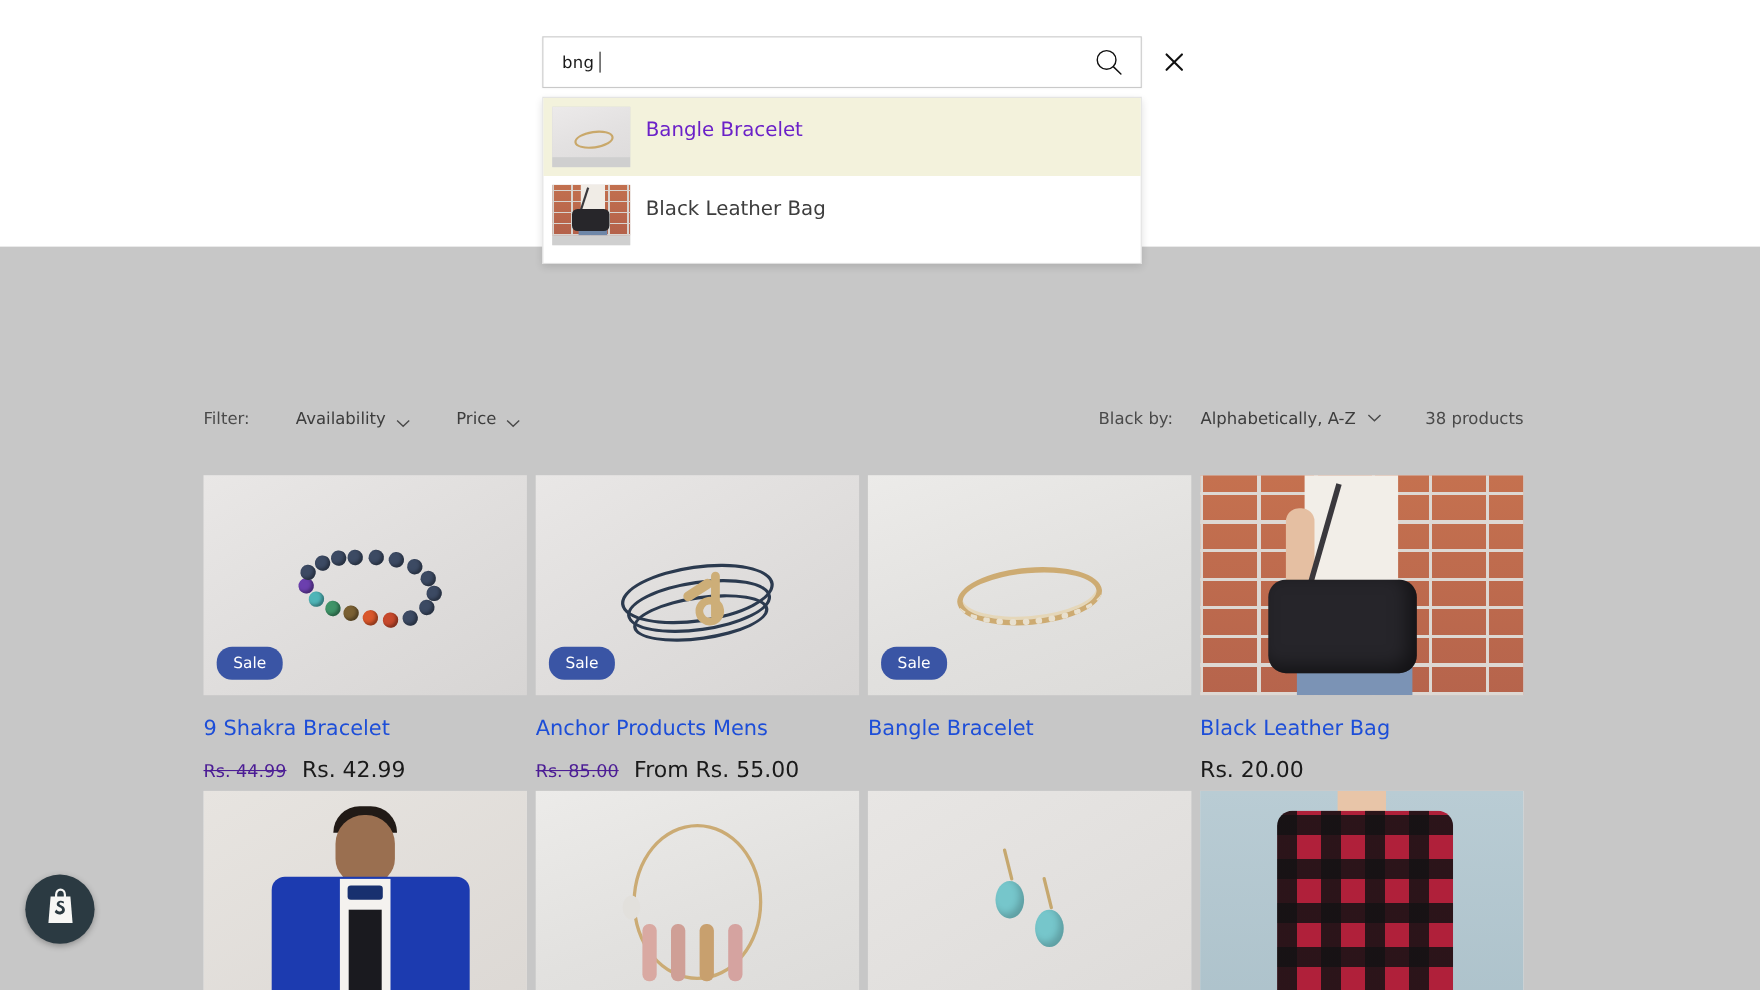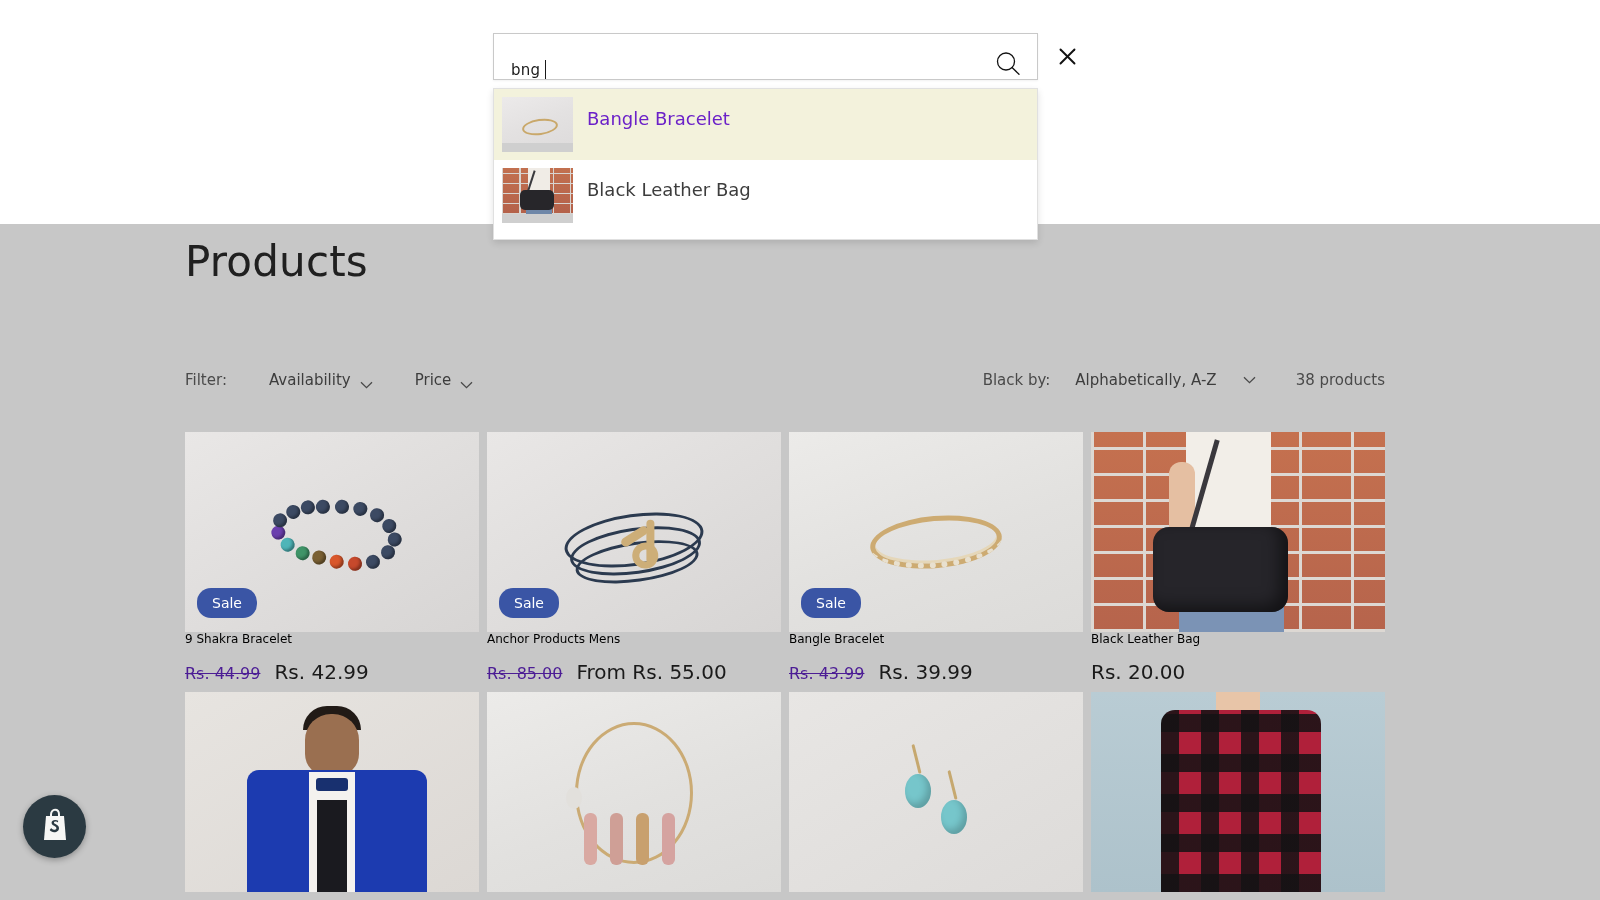--- a/index.html
+++ b/index.html
@@ -30,7 +30,7 @@
     background: #ffffff;
     border: 1px solid #c9c9c9;
     box-shadow: 0 1px 2px rgba(0,0,0,.06);
-    display: flex; align-items: flex-end;
+    display: flex; align-items: center;
     padding: 0 14px 0 17px;
   }
   .search-text-wrap { flex: 1; display: flex; align-items: center; }

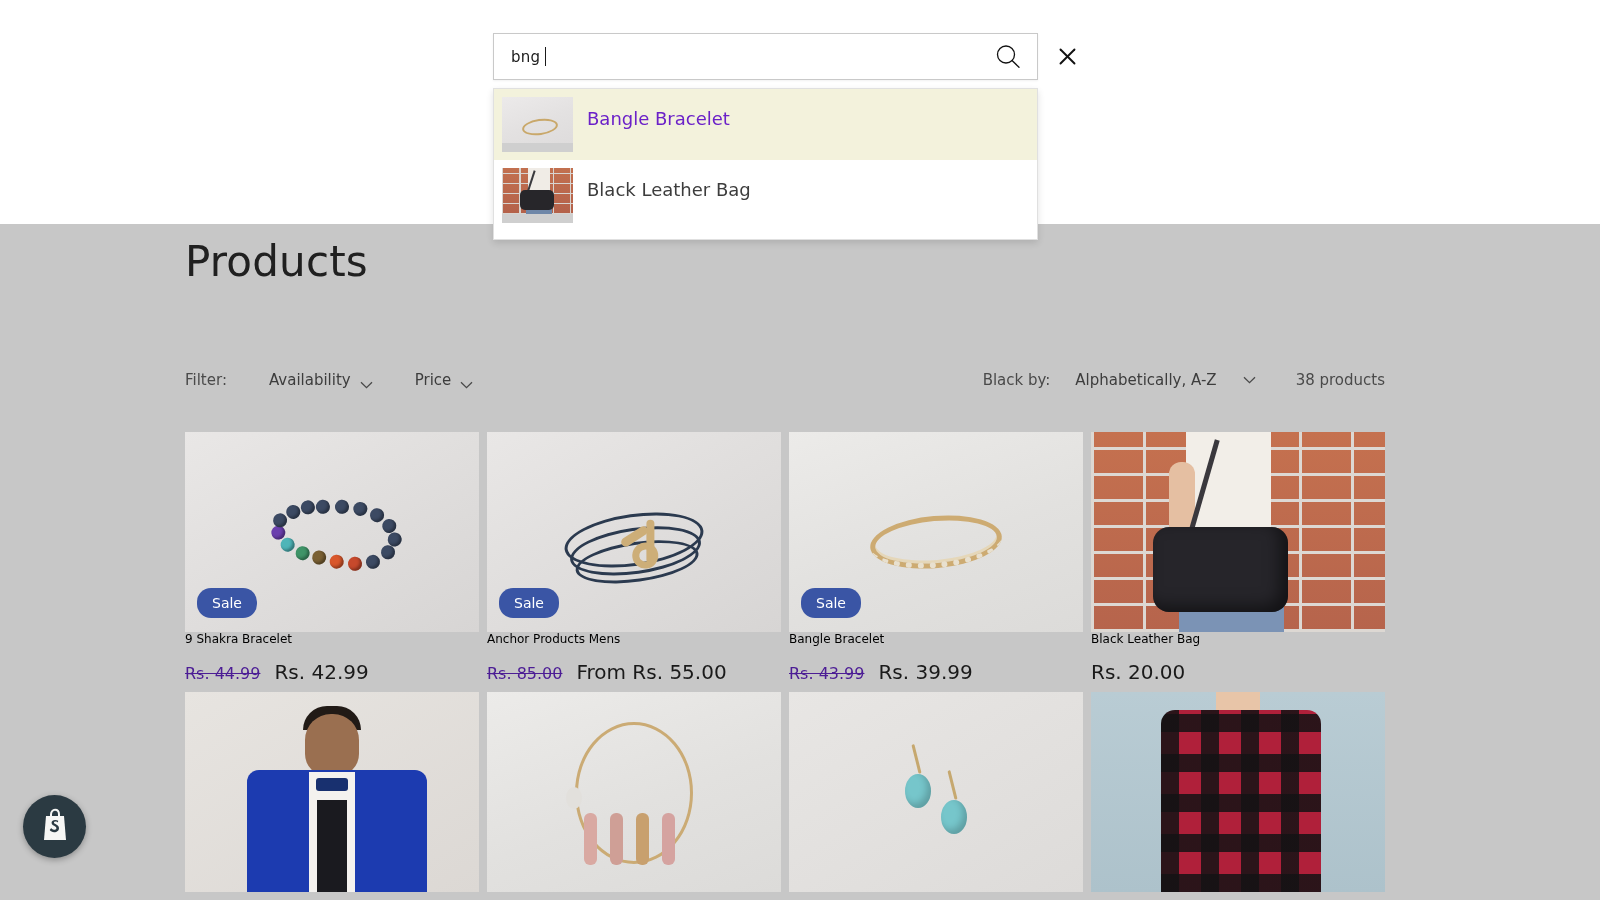--- a/index.html
+++ b/index.html
@@ -260,7 +260,6 @@
 
   <div class="page-body">
 
-    <div class="page-title">Products</div>
 
     <div class="filter-bar">
       <span class="filter-label">Filter:</span>

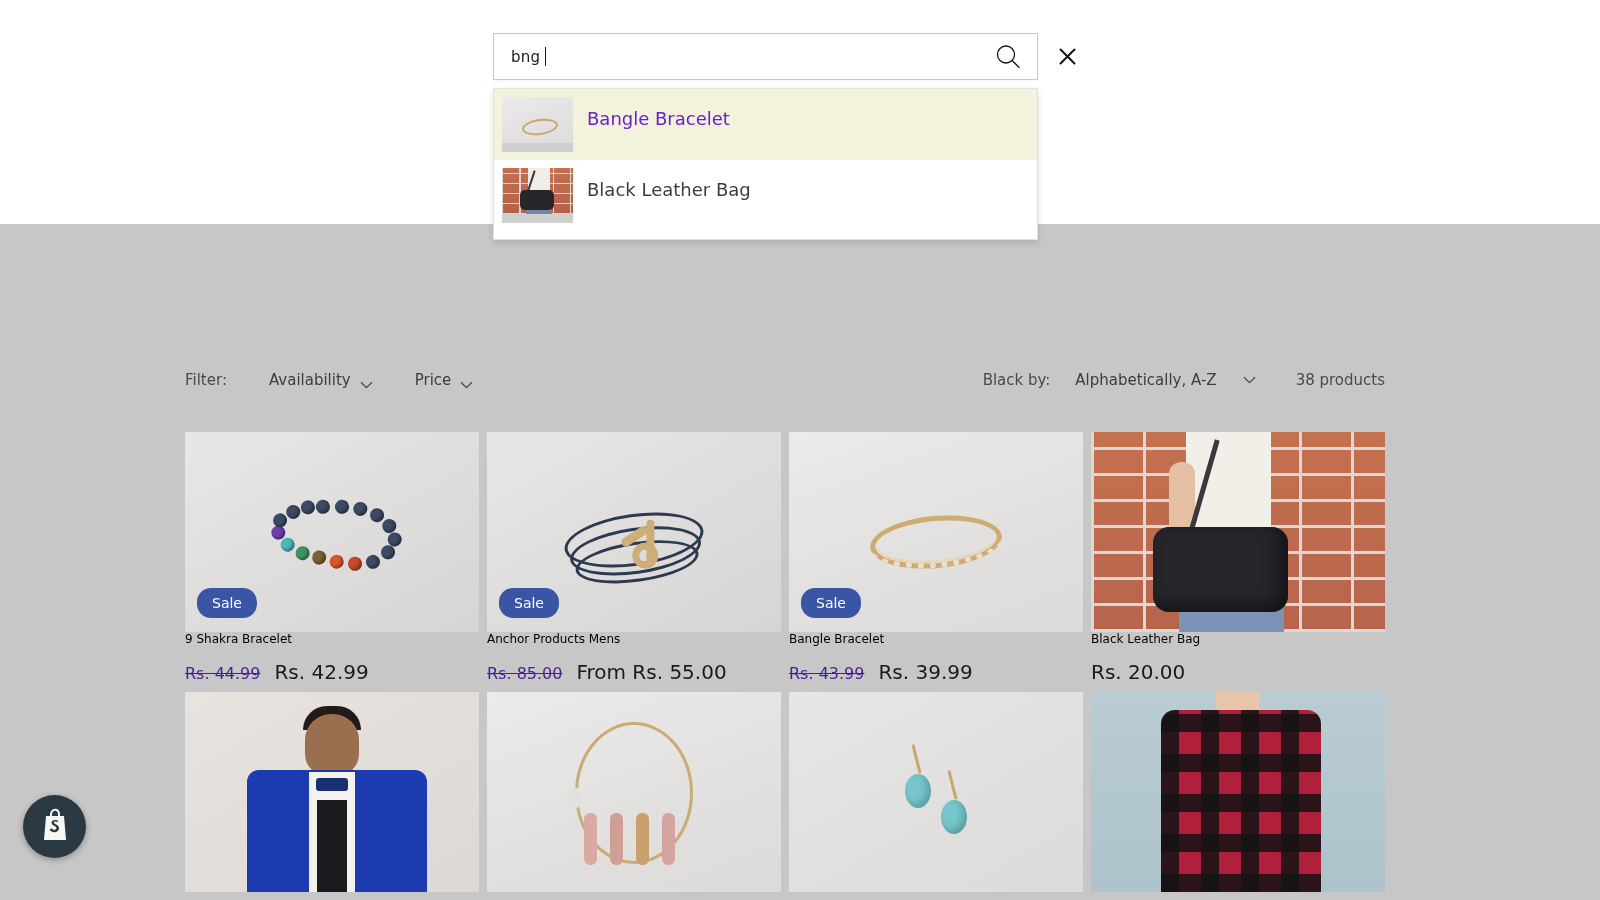--- a/index.html
+++ b/index.html
@@ -141,7 +141,7 @@
   .chev { display:block; }
   .spacer { flex: 1; }
   .sort-label { margin-right: 25px; color:#4a4a4a; }
-  .sort-item { display:flex; align-items:center; gap:26px; cursor:pointer; color:#3d3d3d; }
+  .sort-item { display:flex; align-items:center; gap:10px; cursor:pointer; color:#3d3d3d; }
   .count { margin-left: 40px; color:#4a4a4a; }
 
   

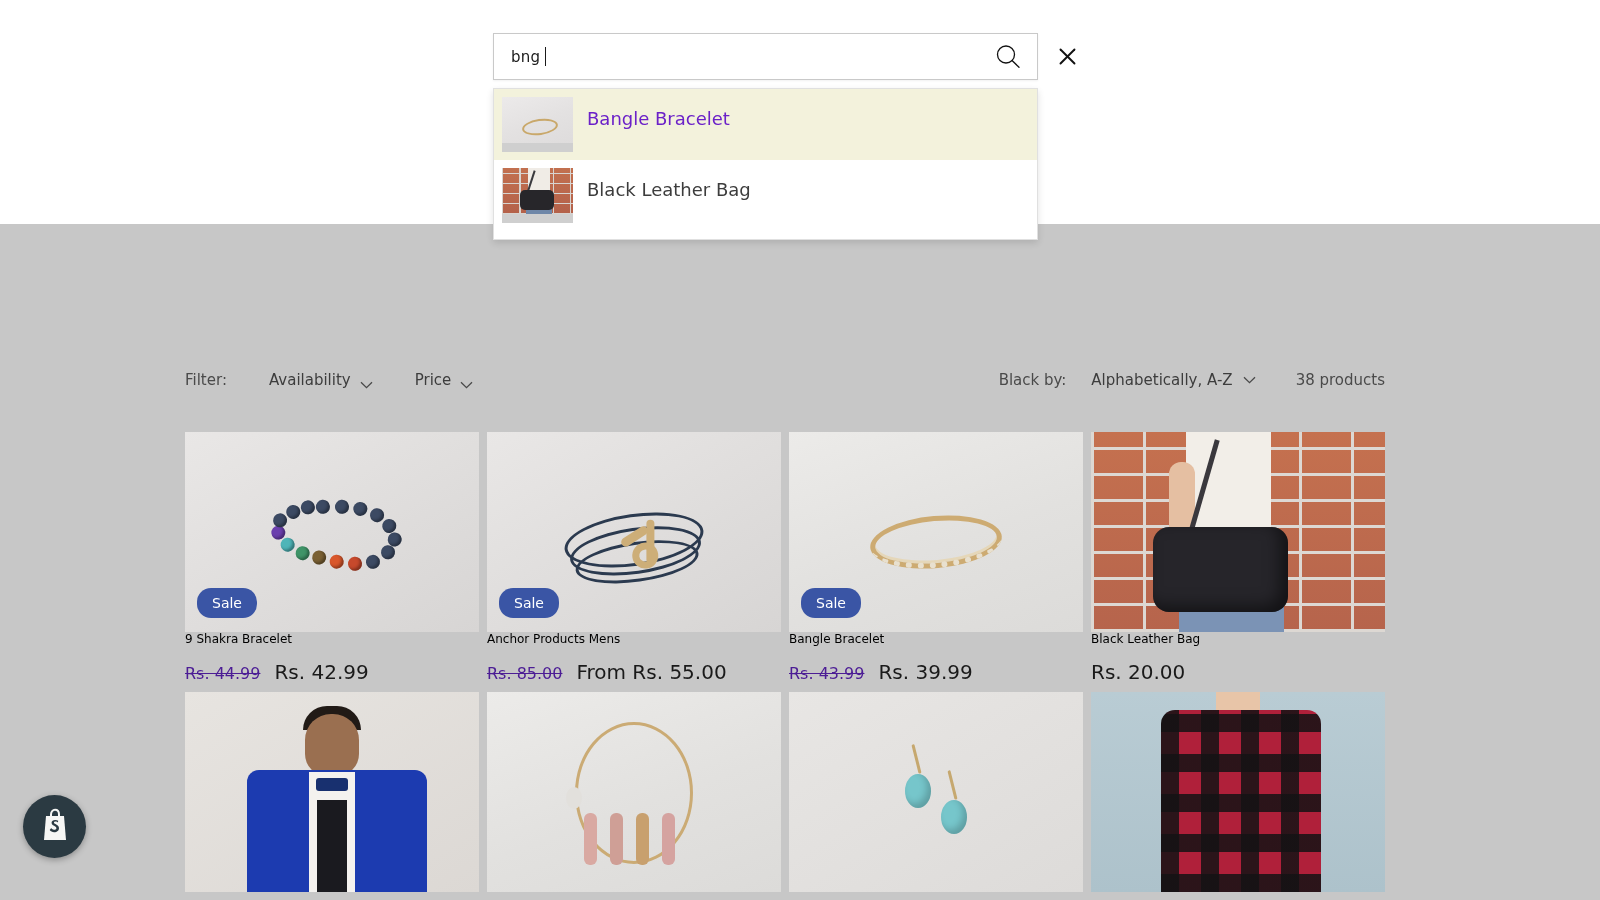--- a/index.html
+++ b/index.html
@@ -164,7 +164,7 @@
     font-family: "DejaVu Sans", sans-serif;
   }
   .card-title {
-    font-size: 12px; color: #000000;
+    margin-top: 19px; font-size: 19px; color: #1d4ed8;
     font-family: "DejaVu Sans", sans-serif;
   }
   .price-row {

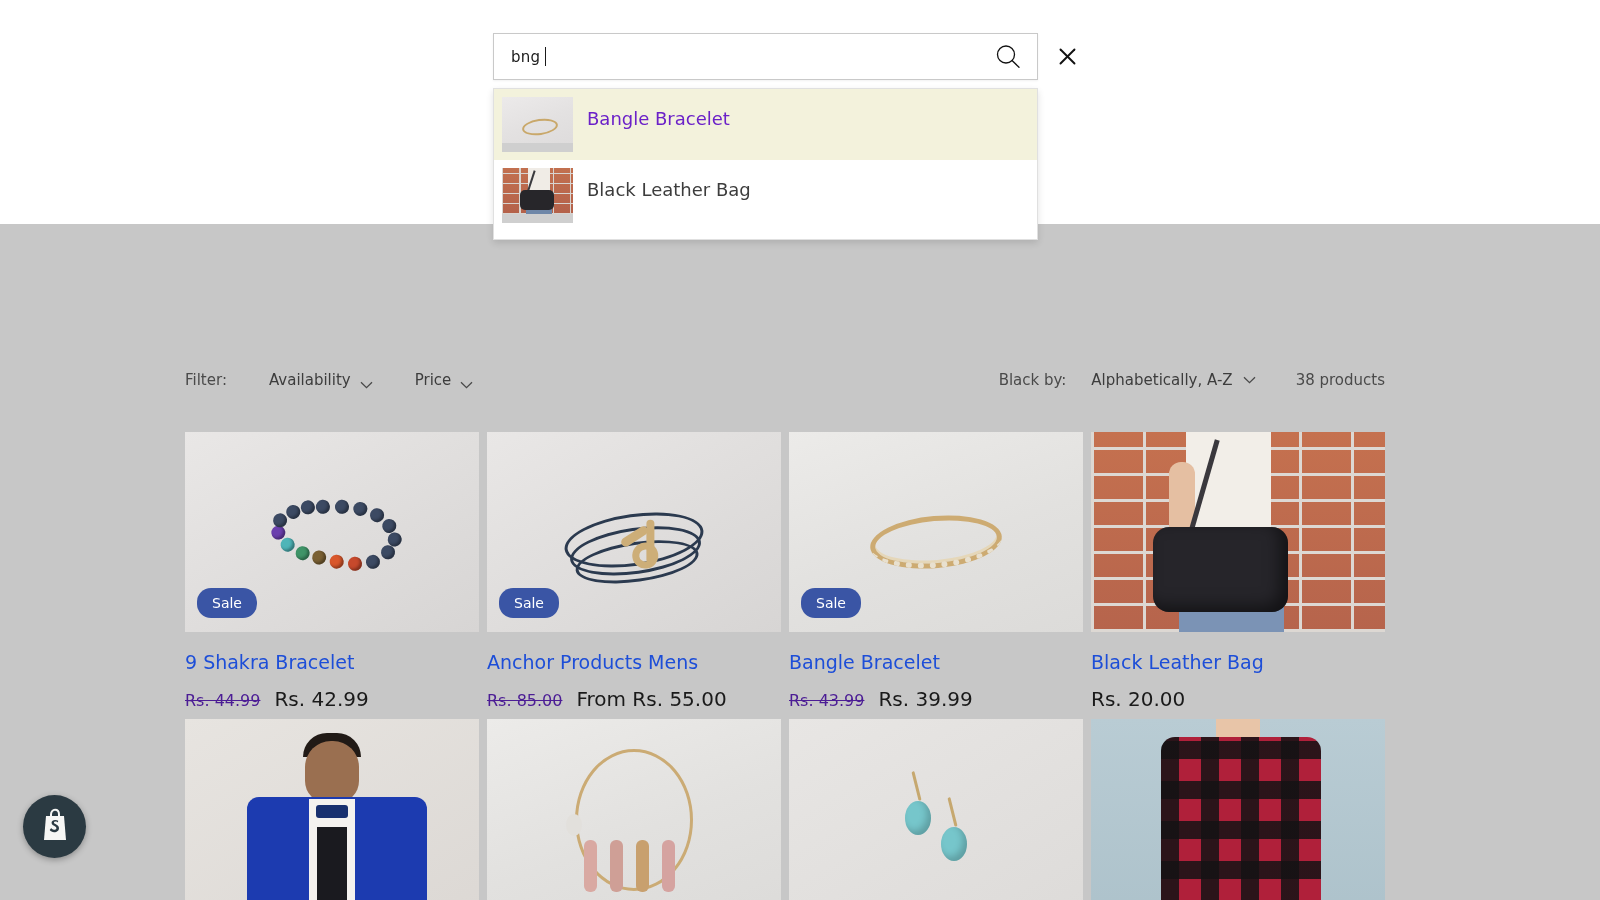--- a/index.html
+++ b/index.html
@@ -354,10 +354,6 @@
           <span class="badge">Sale</span>
         </div>
         <div class="card-title">Bangle Bracelet</div>
-        <div class="price-row">
-          <span class="price-old">Rs. 43.99</span>
-          <span class="price-new">Rs. 39.99</span>
-        </div>
       </div>
 
       <div class="card">

